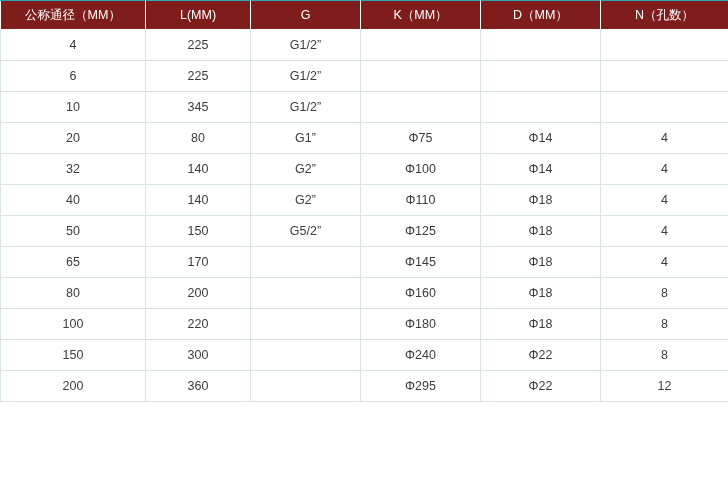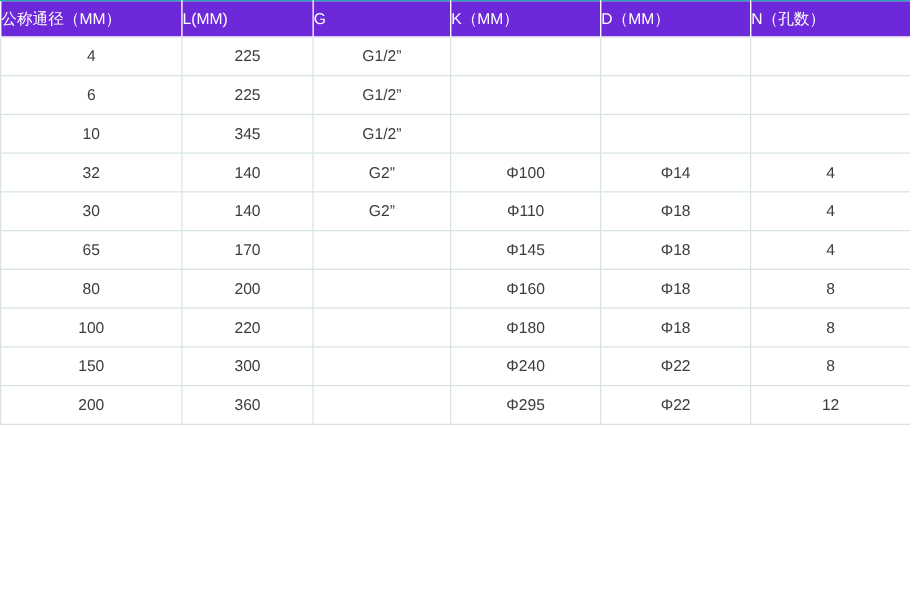--- a/index.html
+++ b/index.html
@@ -26,14 +26,14 @@
   #spec-table col.c5 { width: 128px; }
 
   #spec-table thead th {
-    background: #6d28d9;
+    background: #7f1d1d;
     color: #ffffff;
     font-size: 12.5px;
     font-weight: normal;
     height: 28px;
     line-height: 28px;
     padding: 0;
-    text-align: left;
+    text-align: center;
     border: 1px solid #ffffff;
     border-top: 1px solid #2aa9b5;
     white-space: nowrap;

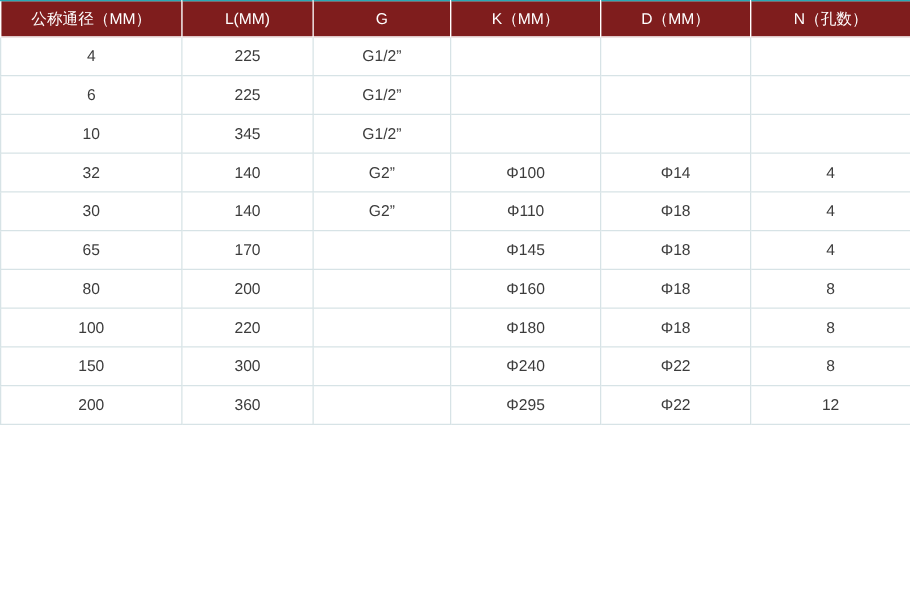--- a/index.html
+++ b/index.html
@@ -105,6 +105,14 @@
         <td></td>
       </tr>
       <tr>
+        <td>20</td>
+        <td>80</td>
+        <td>G1”</td>
+        <td>Φ75</td>
+        <td>Φ14</td>
+        <td>4</td>
+      </tr>
+      <tr>
         <td>32</td>
         <td>140</td>
         <td>G2”</td>

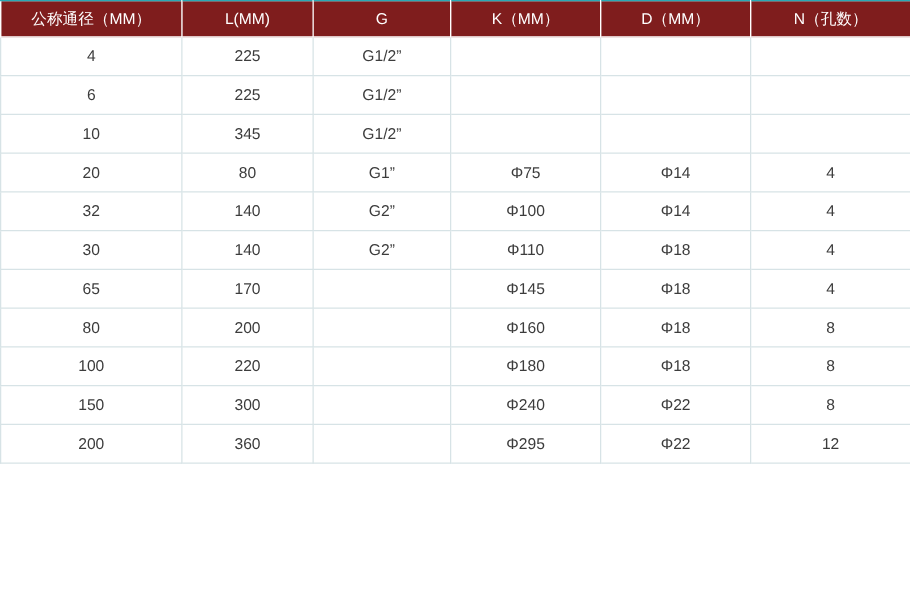--- a/index.html
+++ b/index.html
@@ -121,7 +121,7 @@
         <td>4</td>
       </tr>
       <tr>
-        <td>30</td>
+        <td>40</td>
         <td>140</td>
         <td>G2”</td>
         <td>Φ110</td>

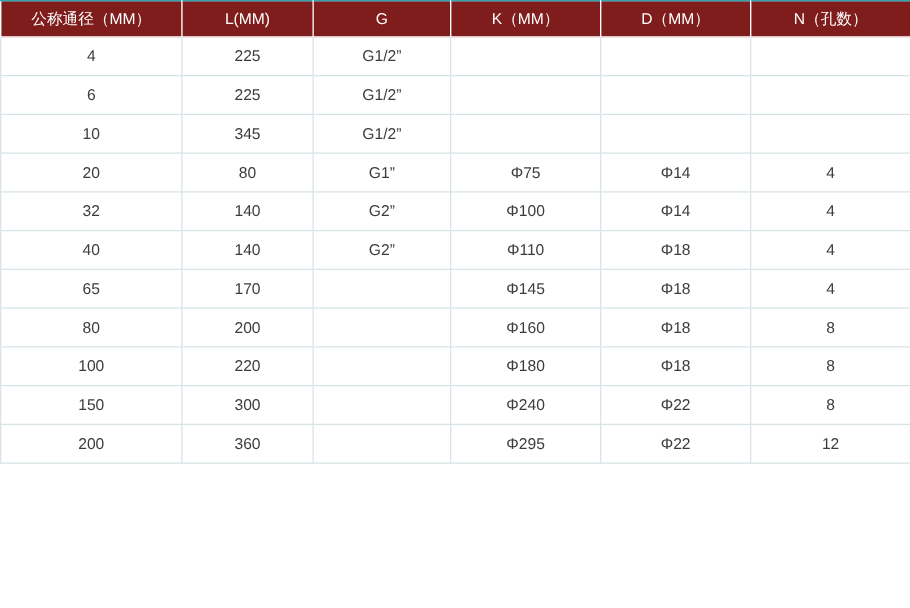--- a/index.html
+++ b/index.html
@@ -129,6 +129,14 @@
         <td>4</td>
       </tr>
       <tr>
+        <td>50</td>
+        <td>150</td>
+        <td>G5/2”</td>
+        <td>Φ125</td>
+        <td>Φ18</td>
+        <td>4</td>
+      </tr>
+      <tr>
         <td>65</td>
         <td>170</td>
         <td></td>

